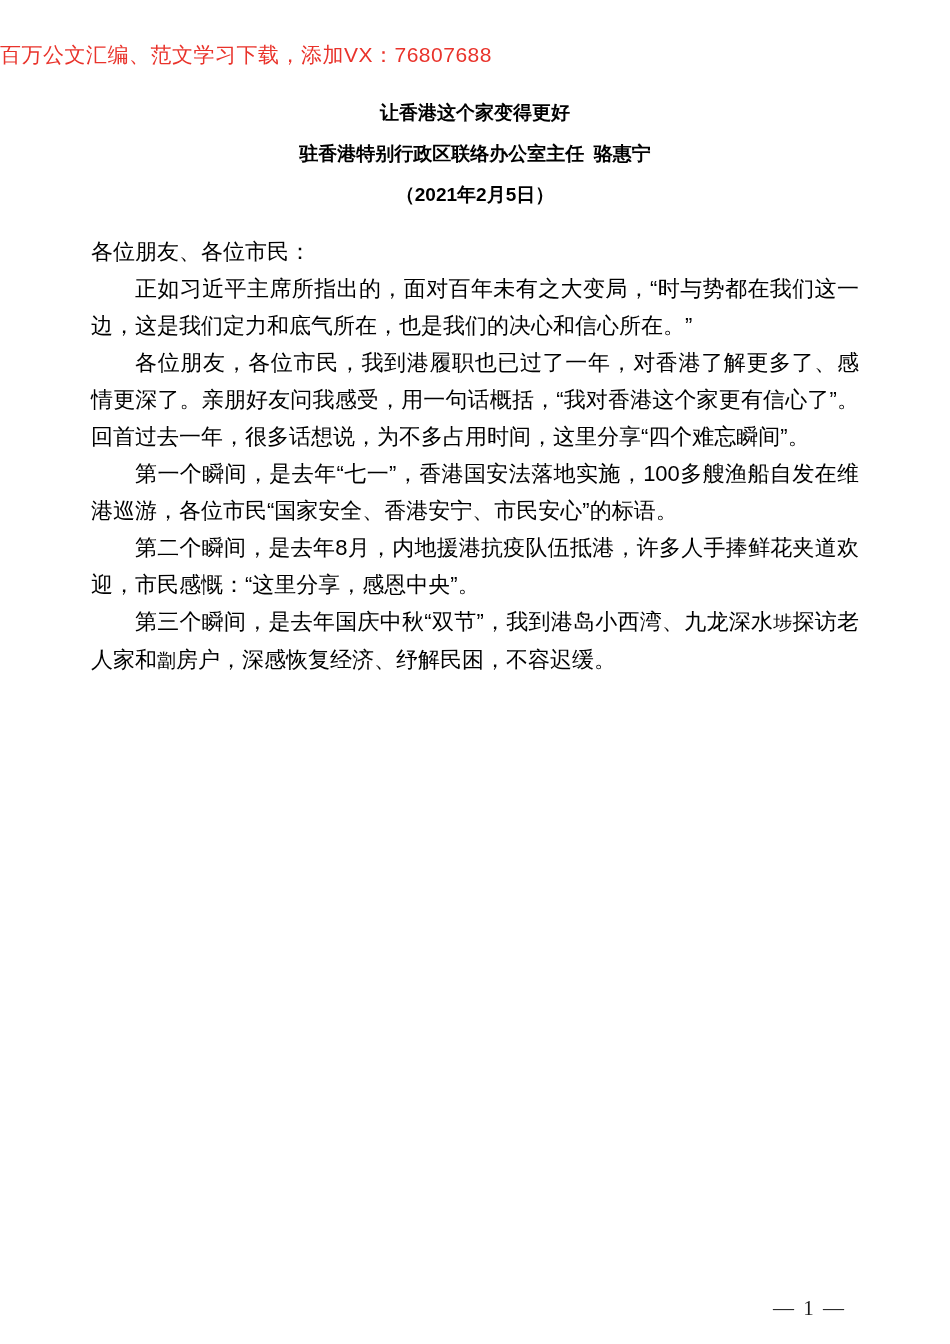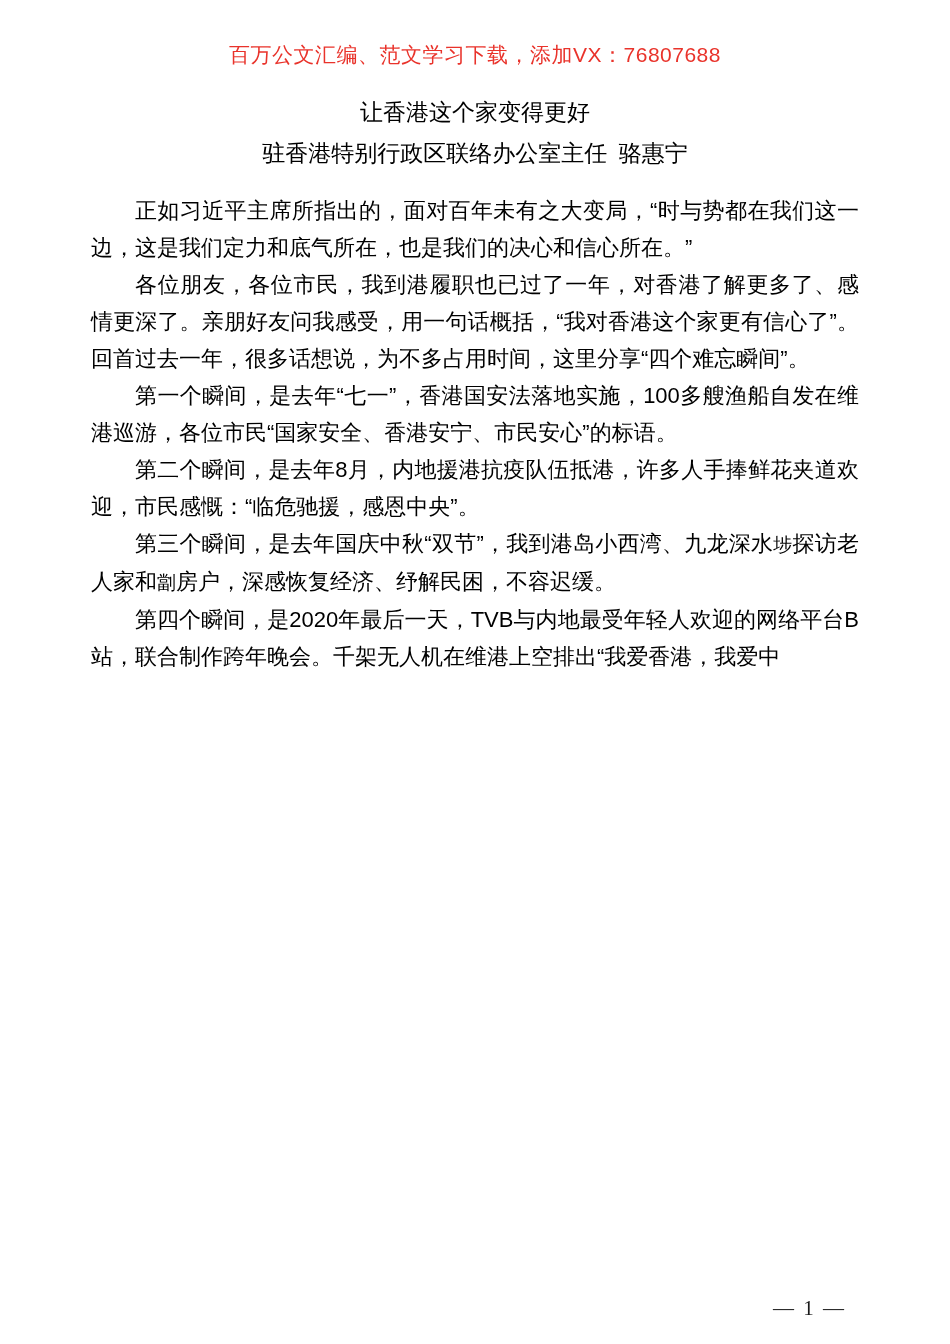--- a/index.html
+++ b/index.html
@@ -19,7 +19,7 @@
     padding-top: 41px;
     line-height: 27px;
     font-size: 21px;
-    text-align: center;
+    text-align: left;
     color: #e9332b;
     letter-spacing: 0.5px;
   }

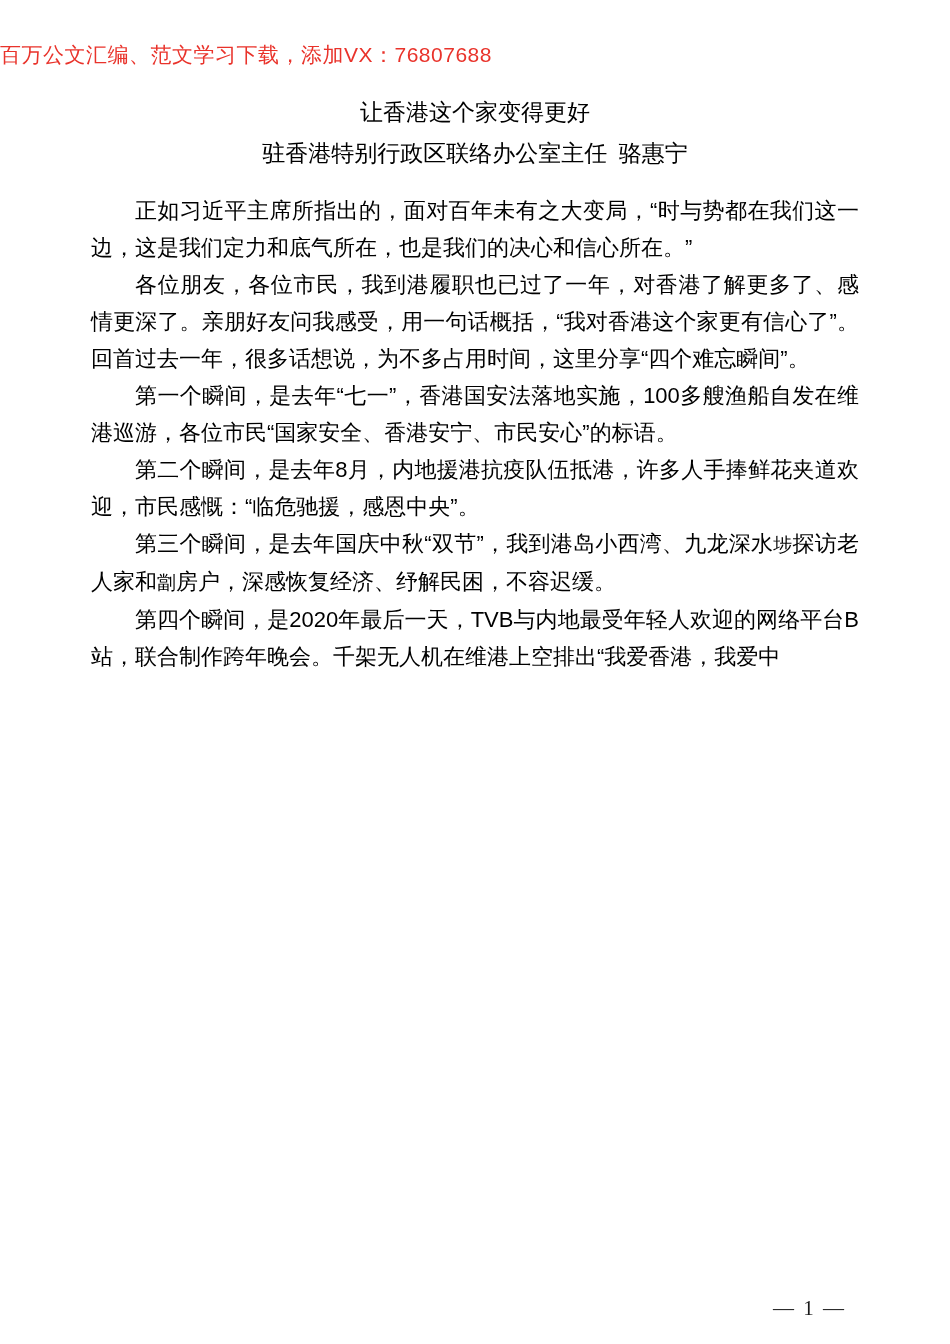--- a/index.html
+++ b/index.html
@@ -25,10 +25,10 @@
   }
   .title-block { margin-top: 24px; }
   .title-line {
-    font-size: 23px;
+    font-size: 19px;
     line-height: 41px;
     text-align: center;
-    font-weight: 400;
+    font-weight: 700;
   }
   .content {
     margin: 18px 91px 0 91px;

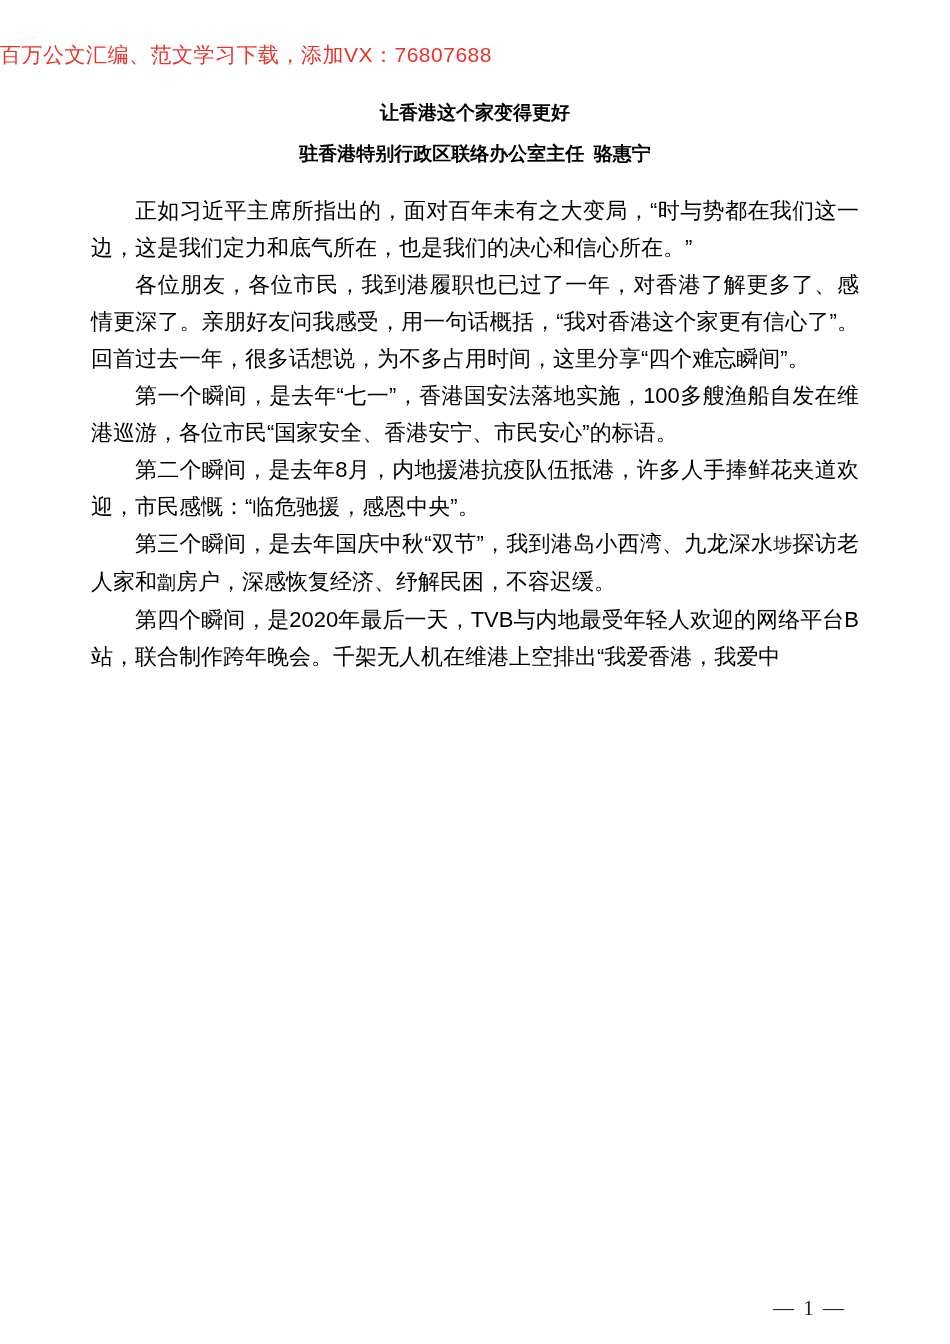--- a/index.html
+++ b/index.html
@@ -65,6 +65,7 @@
   <div class="title-block">
     <div class="title-line">让香港这个家变得更好</div>
     <div class="title-line">驻香港特别行政区联络办公室主任 骆惠宁</div>
+    <div class="title-line">（2021年2月5日）</div>
   </div>
 
   <div class="content">

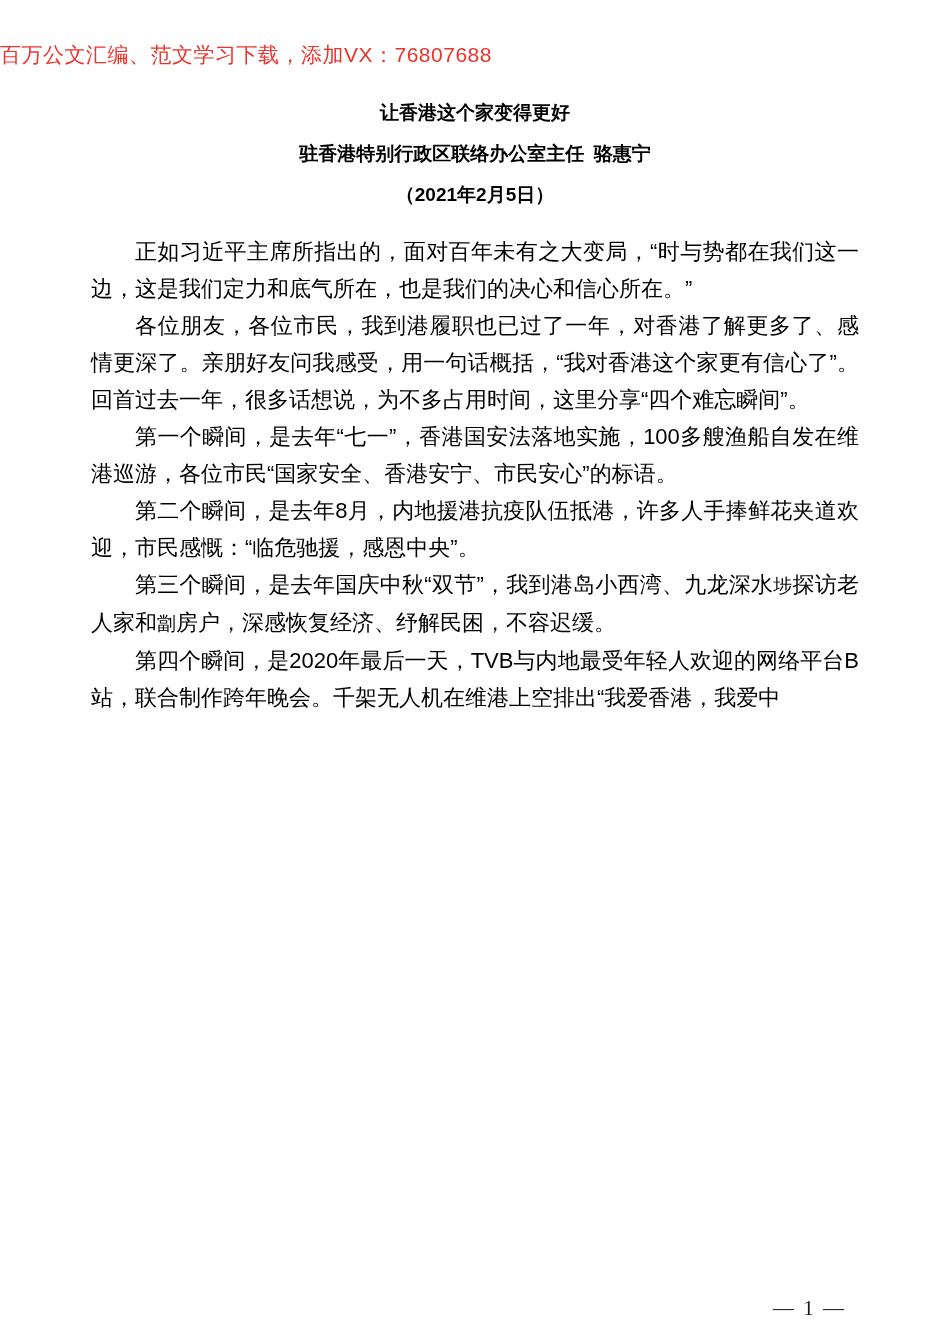--- a/index.html
+++ b/index.html
@@ -69,6 +69,7 @@
   </div>
 
   <div class="content">
+    <p class="para salutation">各位朋友、各位市民：</p>
     <p class="para">正如习近平主席所指出的，面对百年未有之大变局，“时与势都在我们这一边，这是我们定力和底气所在，也是我们的决心和信心所在。”</p>
     <p class="para">各位朋友，各位市民，我到港履职也已过了一年，对香港了解更多了、感情更深了。亲朋好友问我感受，用一句话概括，“我对香港这个家更有信心了”。回首过去一年，很多话想说，为不多占用时间，这里分享“四个难忘瞬间”。</p>
     <p class="para">第一个瞬间，是去年“七一”，香港国安法落地实施，100多艘渔船自发在维港巡游，各位市民“国家安全、香港安宁、市民安心”的标语。</p>

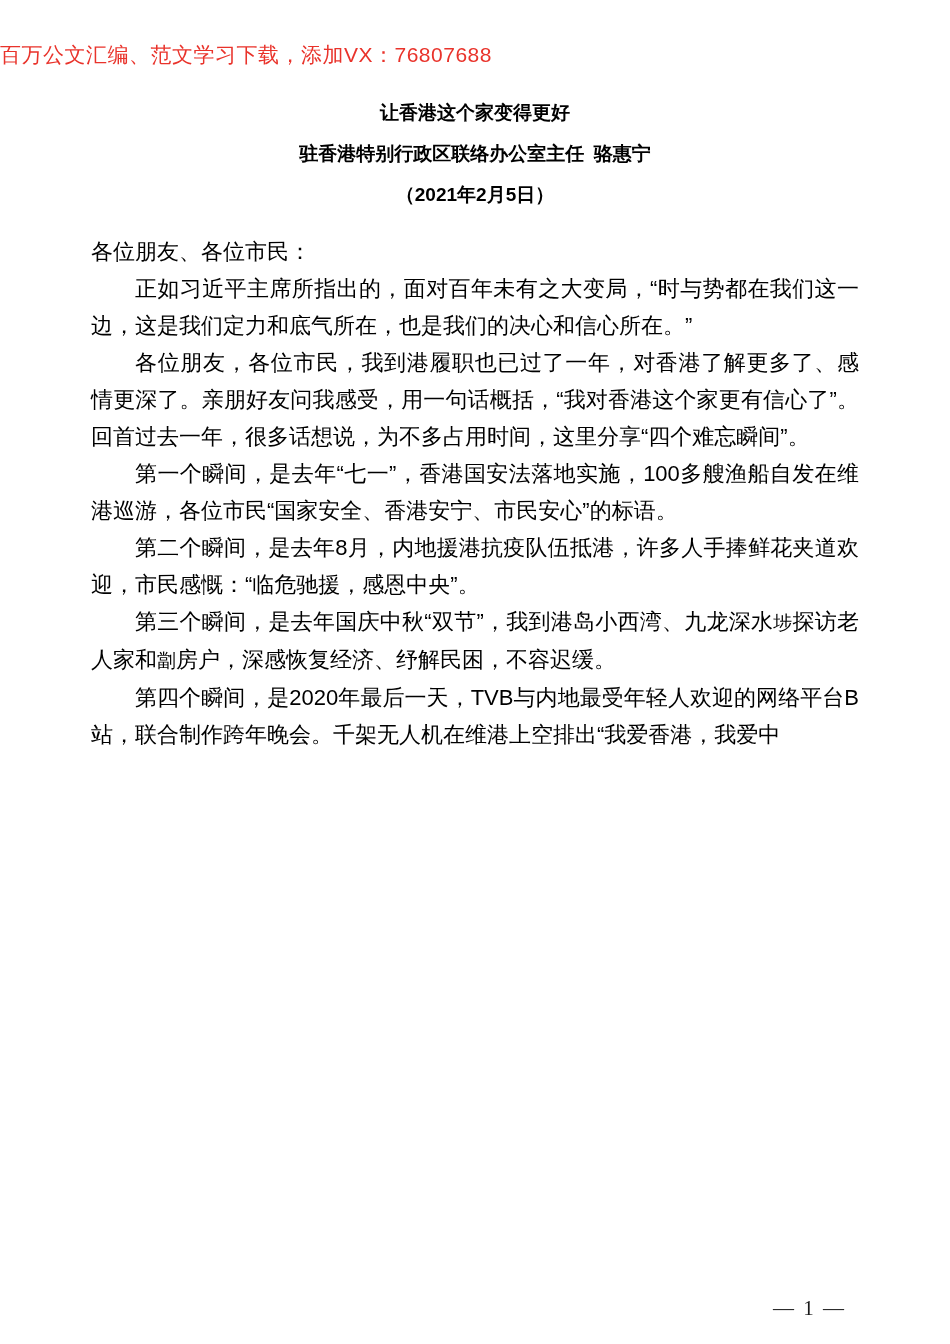--- a/index.html
+++ b/index.html
@@ -73,7 +73,7 @@
     <p class="para">正如习近平主席所指出的，面对百年未有之大变局，“时与势都在我们这一边，这是我们定力和底气所在，也是我们的决心和信心所在。”</p>
     <p class="para">各位朋友，各位市民，我到港履职也已过了一年，对香港了解更多了、感情更深了。亲朋好友问我感受，用一句话概括，“我对香港这个家更有信心了”。回首过去一年，很多话想说，为不多占用时间，这里分享“四个难忘瞬间”。</p>
     <p class="para">第一个瞬间，是去年“七一”，香港国安法落地实施，100多艘渔船自发在维港巡游，各位市民“国家安全、香港安宁、市民安心”的标语。</p>
-    <p class="para">第二个瞬间，是去年8月，内地援港抗疫队伍抵港，许多人手捧鲜花夹道欢迎，市民感慨：“临危驰援，感恩中央”。</p>
+    <p class="para">第二个瞬间，是去年8月，内地援港抗疫队伍抵港，许多人手捧鲜花夹道欢迎，市民感慨：“这里分享，感恩中央”。</p>
     <p class="para">第三个瞬间，是去年国庆中秋“双节”，我到港岛小西湾、九龙深水<span class="fb">埗</span>探访老人家和<span class="fb">劏</span>房户，深感恢复经济、纾解民困，不容迟缓。</p>
     <p class="para">第四个瞬间，是2020年最后一天，TVB与内地最受年轻人欢迎的网络平台B站，联合制作跨年晚会。千架无人机在维港上空排出“我爱香港，我爱中</p>
   </div>

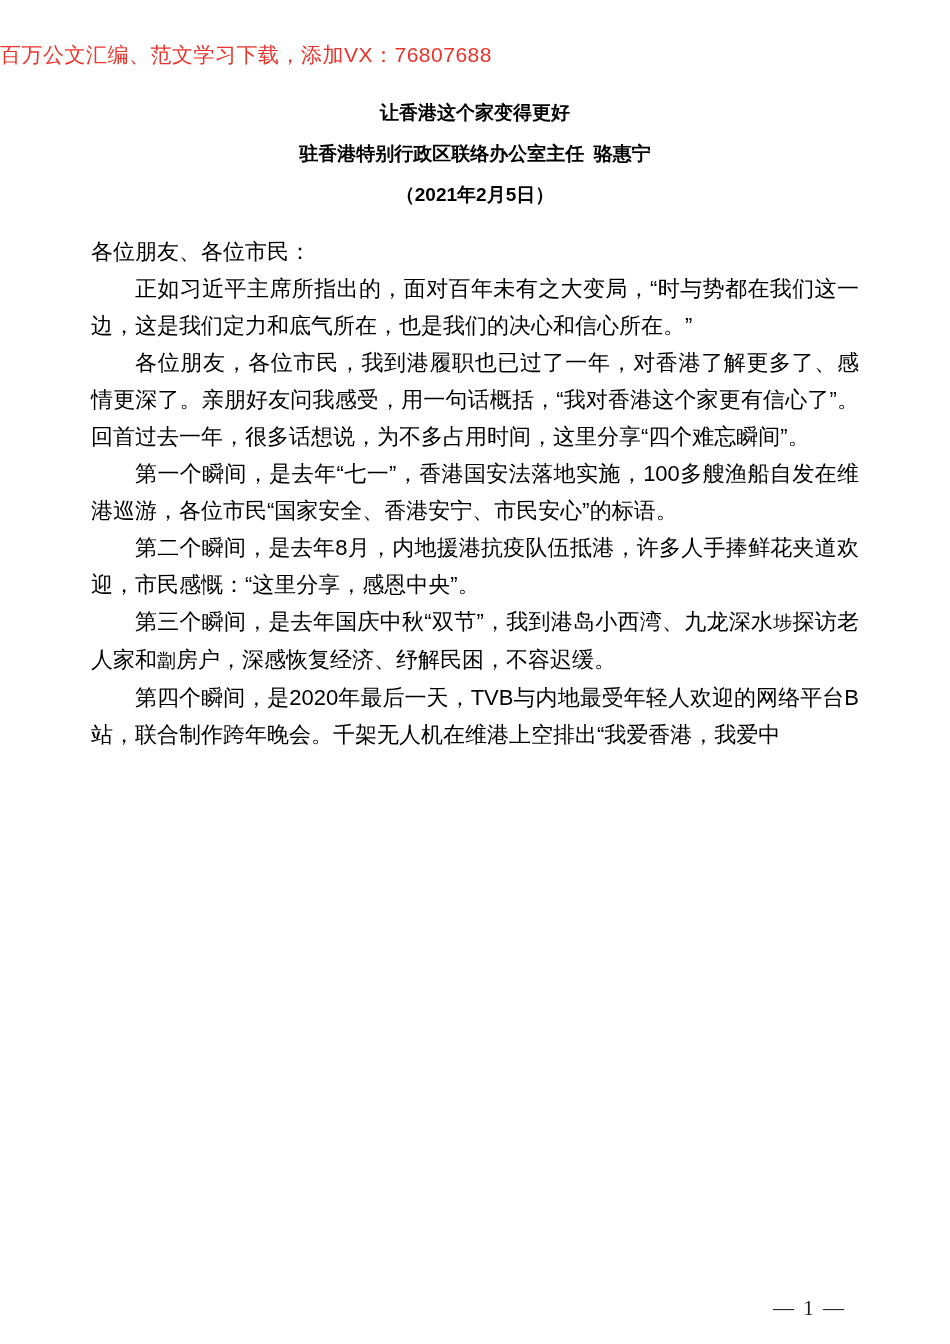--- a/index.html
+++ b/index.html
@@ -75,7 +75,6 @@
     <p class="para">第一个瞬间，是去年“七一”，香港国安法落地实施，100多艘渔船自发在维港巡游，各位市民“国家安全、香港安宁、市民安心”的标语。</p>
     <p class="para">第二个瞬间，是去年8月，内地援港抗疫队伍抵港，许多人手捧鲜花夹道欢迎，市民感慨：“这里分享，感恩中央”。</p>
     <p class="para">第三个瞬间，是去年国庆中秋“双节”，我到港岛小西湾、九龙深水<span class="fb">埗</span>探访老人家和<span class="fb">劏</span>房户，深感恢复经济、纾解民困，不容迟缓。</p>
-    <p class="para">第四个瞬间，是2020年最后一天，TVB与内地最受年轻人欢迎的网络平台B站，联合制作跨年晚会。千架无人机在维港上空排出“我爱香港，我爱中</p>
   </div>
 
   <div class="footer">— 1 —</div>

